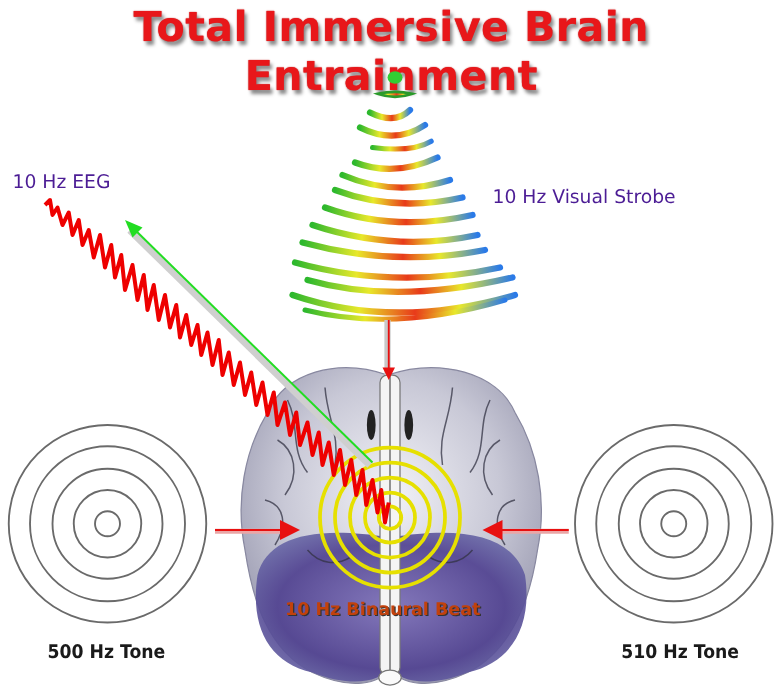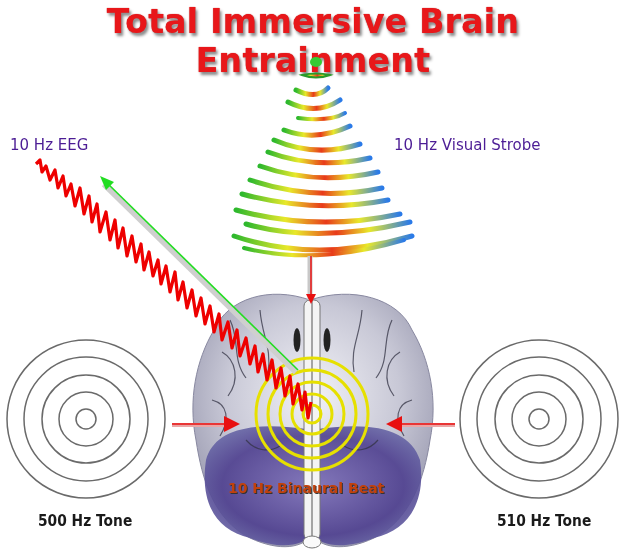--- a/index.html
+++ b/index.html
@@ -130,7 +130,7 @@
 </svg>
 
 <div class="label" style="left:10px;top:136px;">10 Hz EEG</div>
-<div class="label" style="left:394px;top:136px;">10 Hz Visual Strobe</div>
+<div class="label" style="left:394px;top:148px;">10 Hz Visual Strobe</div>
 <div class="label" style="left:228px;top:480px;font-size:14px;font-weight:bold;color:#c2410c;text-shadow:1px 1px 0 #333;">10 Hz Binaural Beat</div>
 <div class="tone-label" style="left:38px;top:512px;">500 Hz Tone</div>
 <div class="tone-label" style="left:497px;top:512px;">510 Hz Tone</div>

